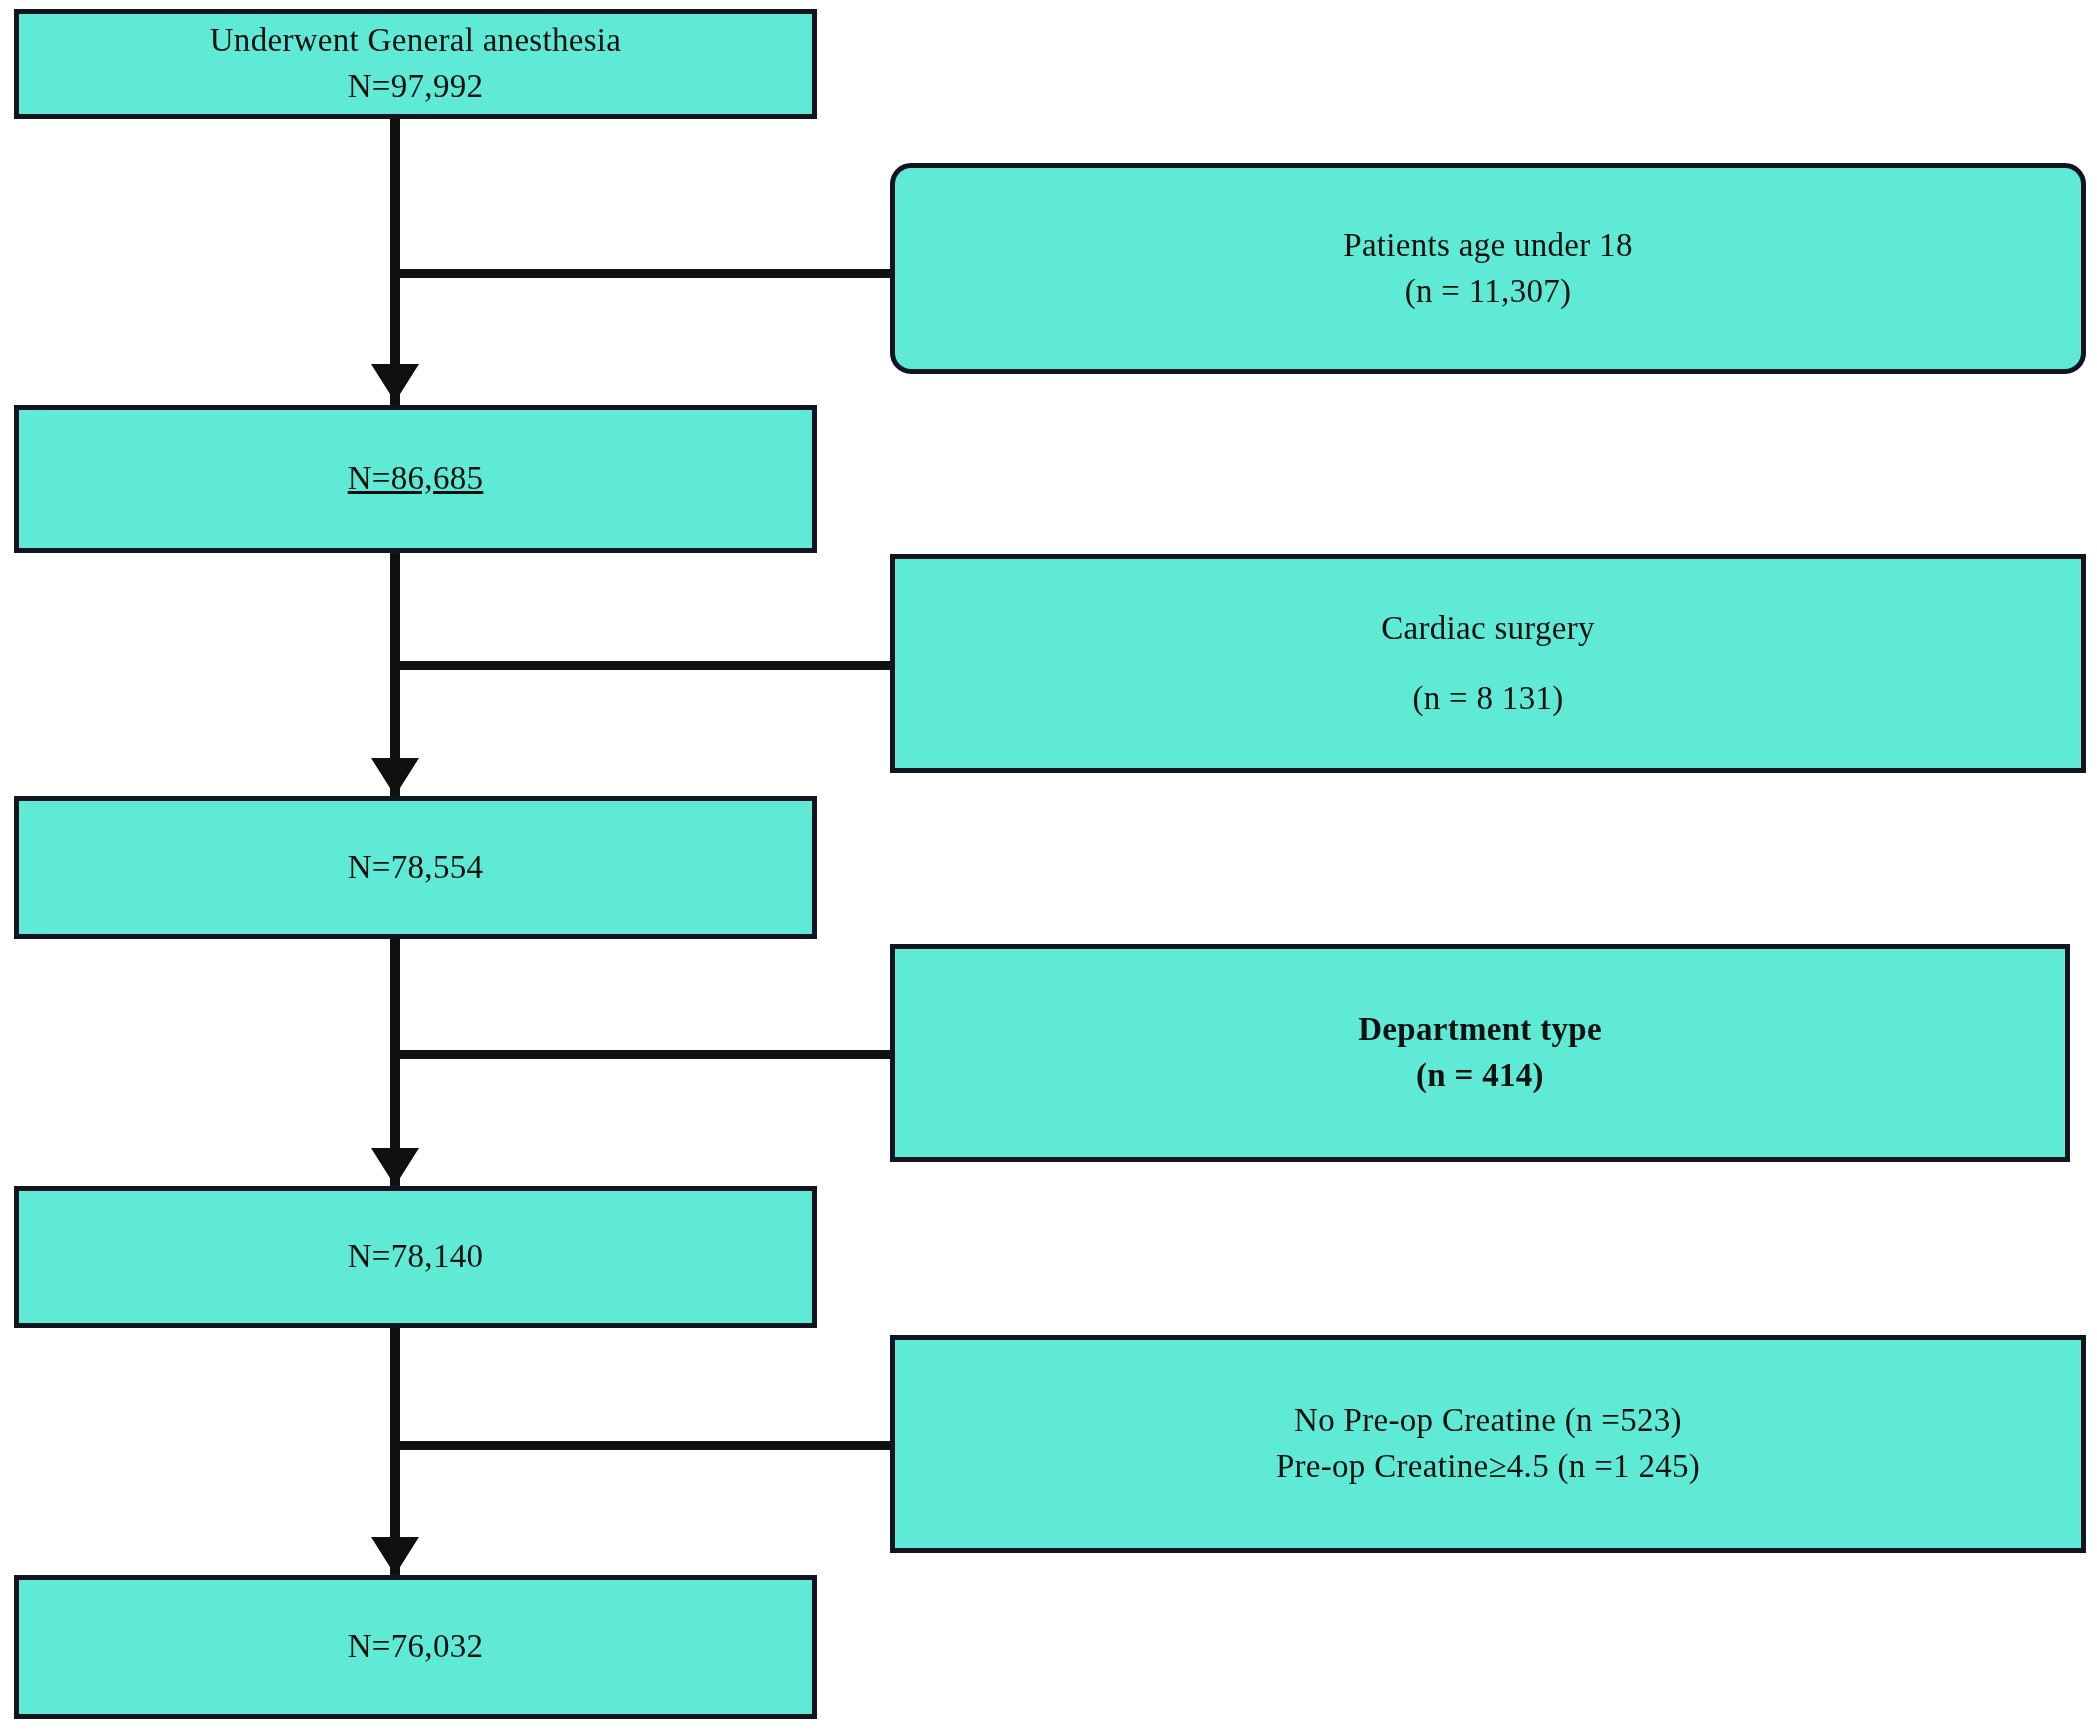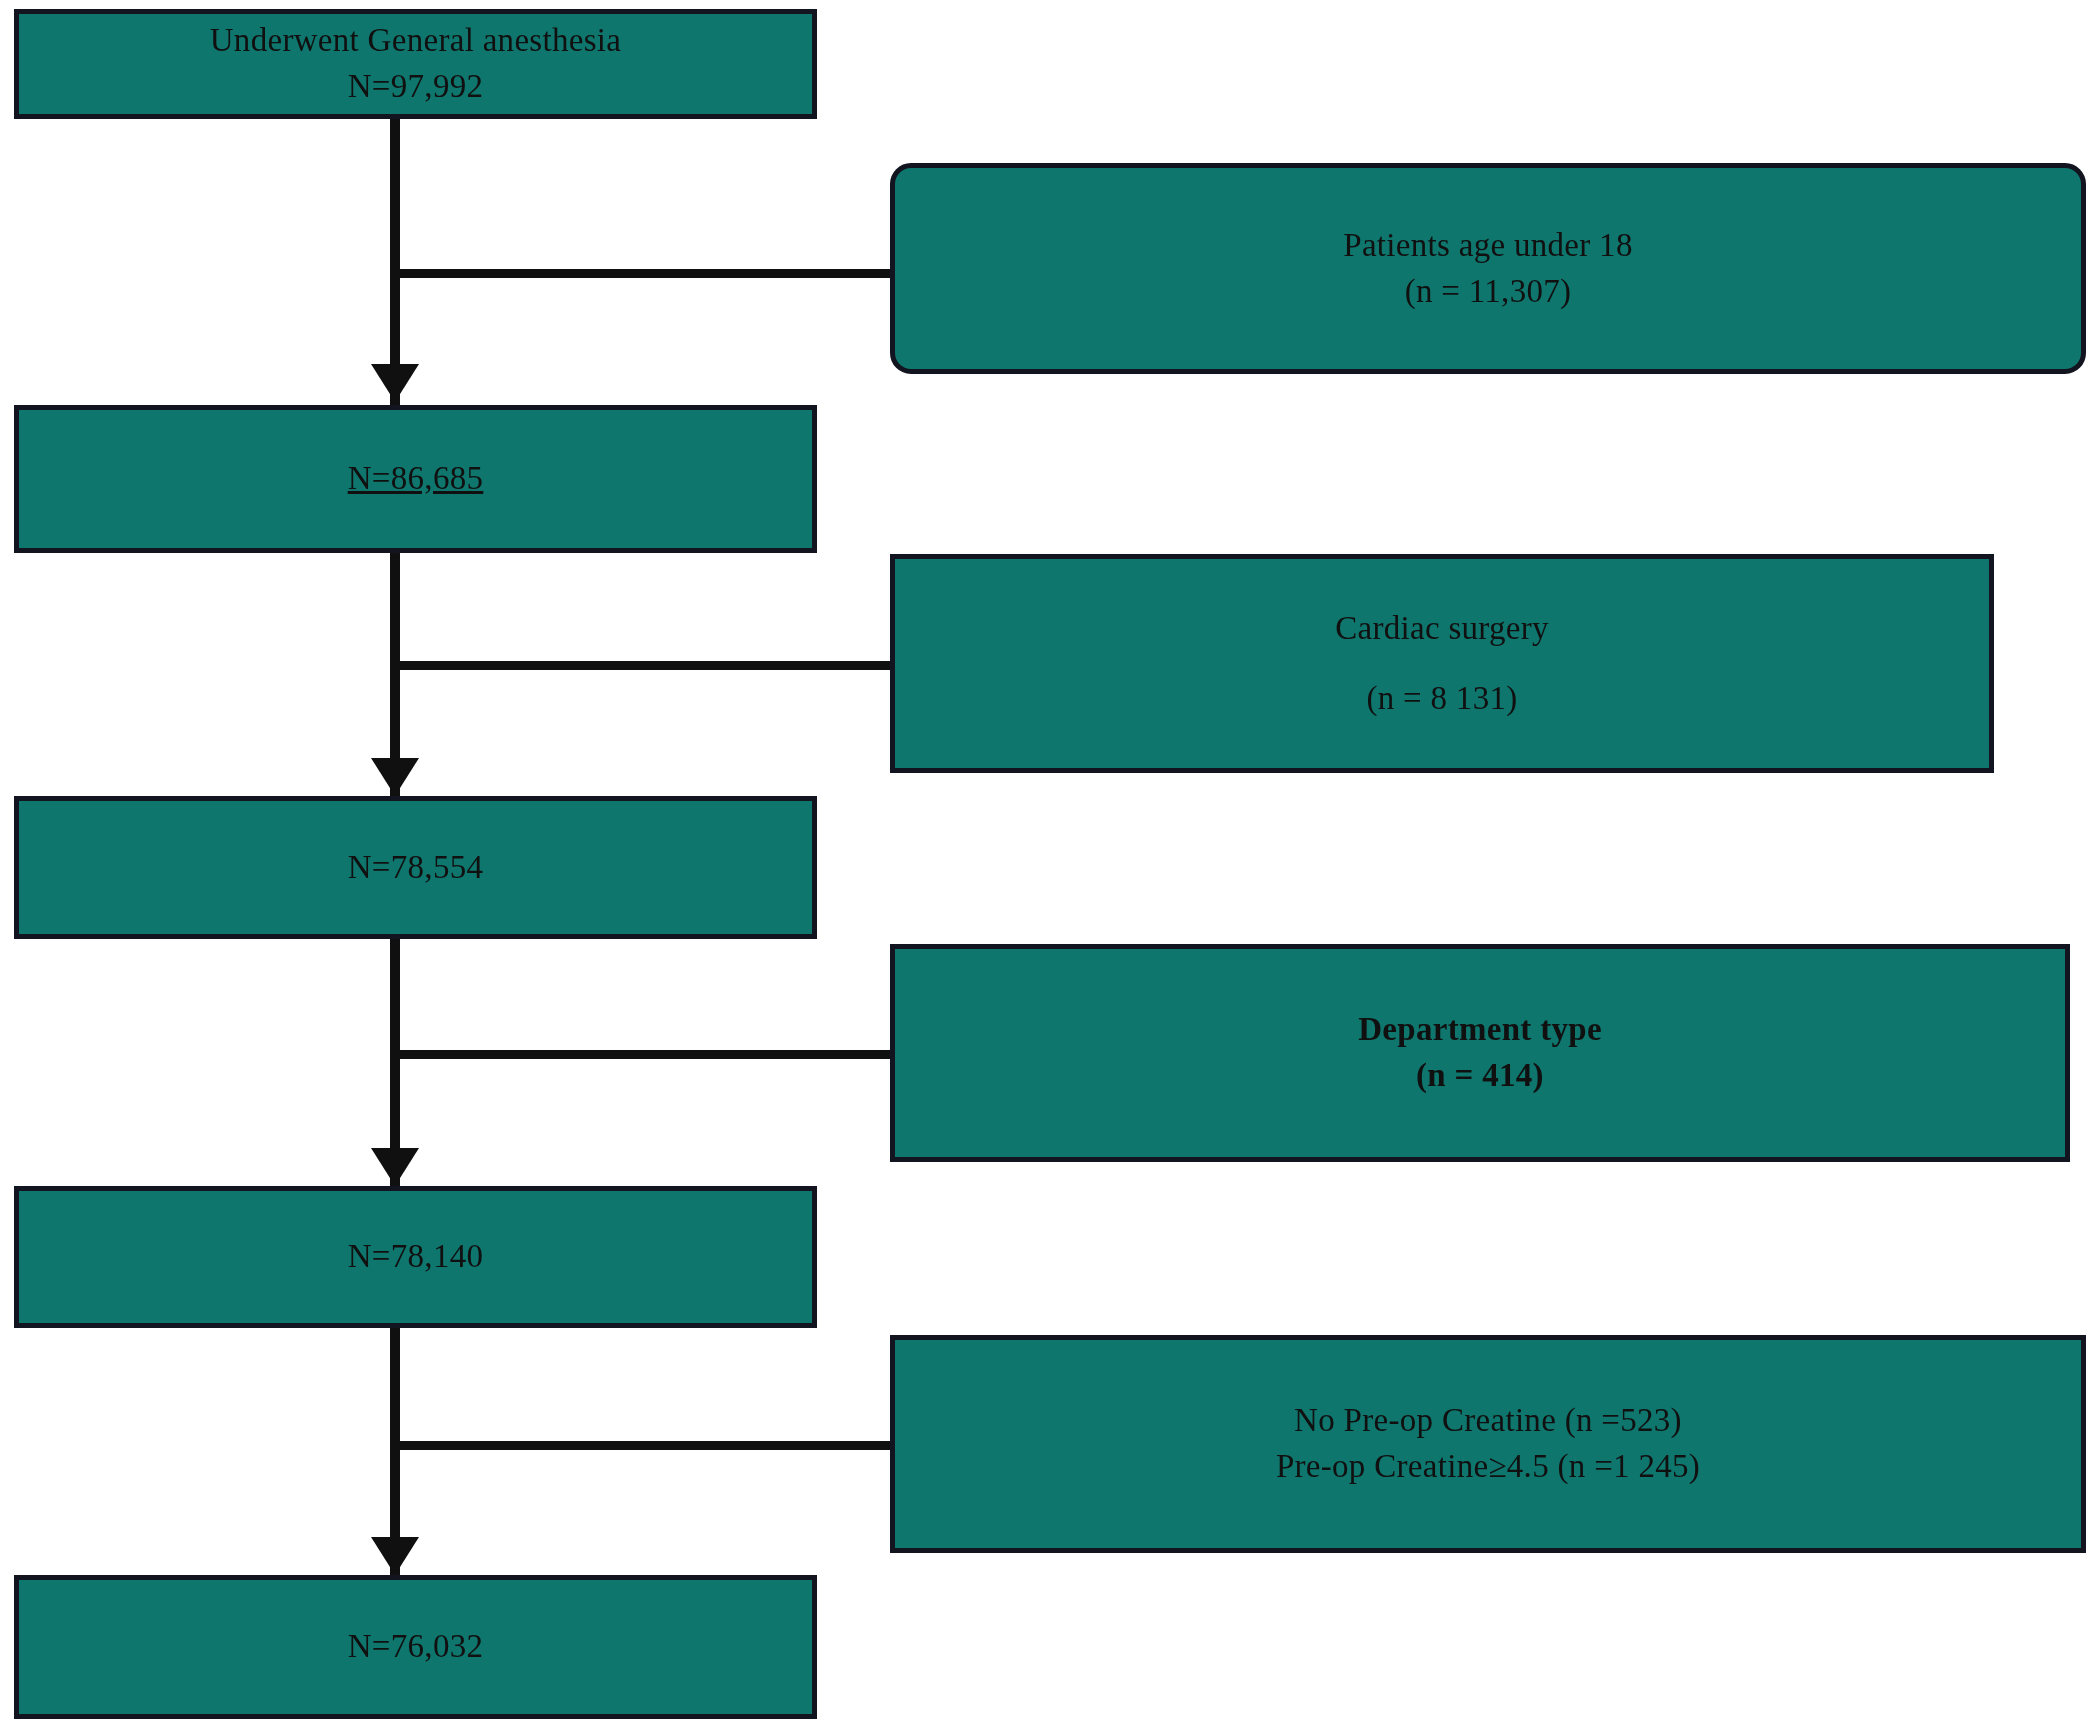--- a/index.html
+++ b/index.html
@@ -19,7 +19,7 @@
   }
   .node {
     position: absolute;
-    background: #0f766e;
+    background: #5eead4;
     border: 5.6px solid #12141f;
     box-sizing: border-box;
     display: flex;

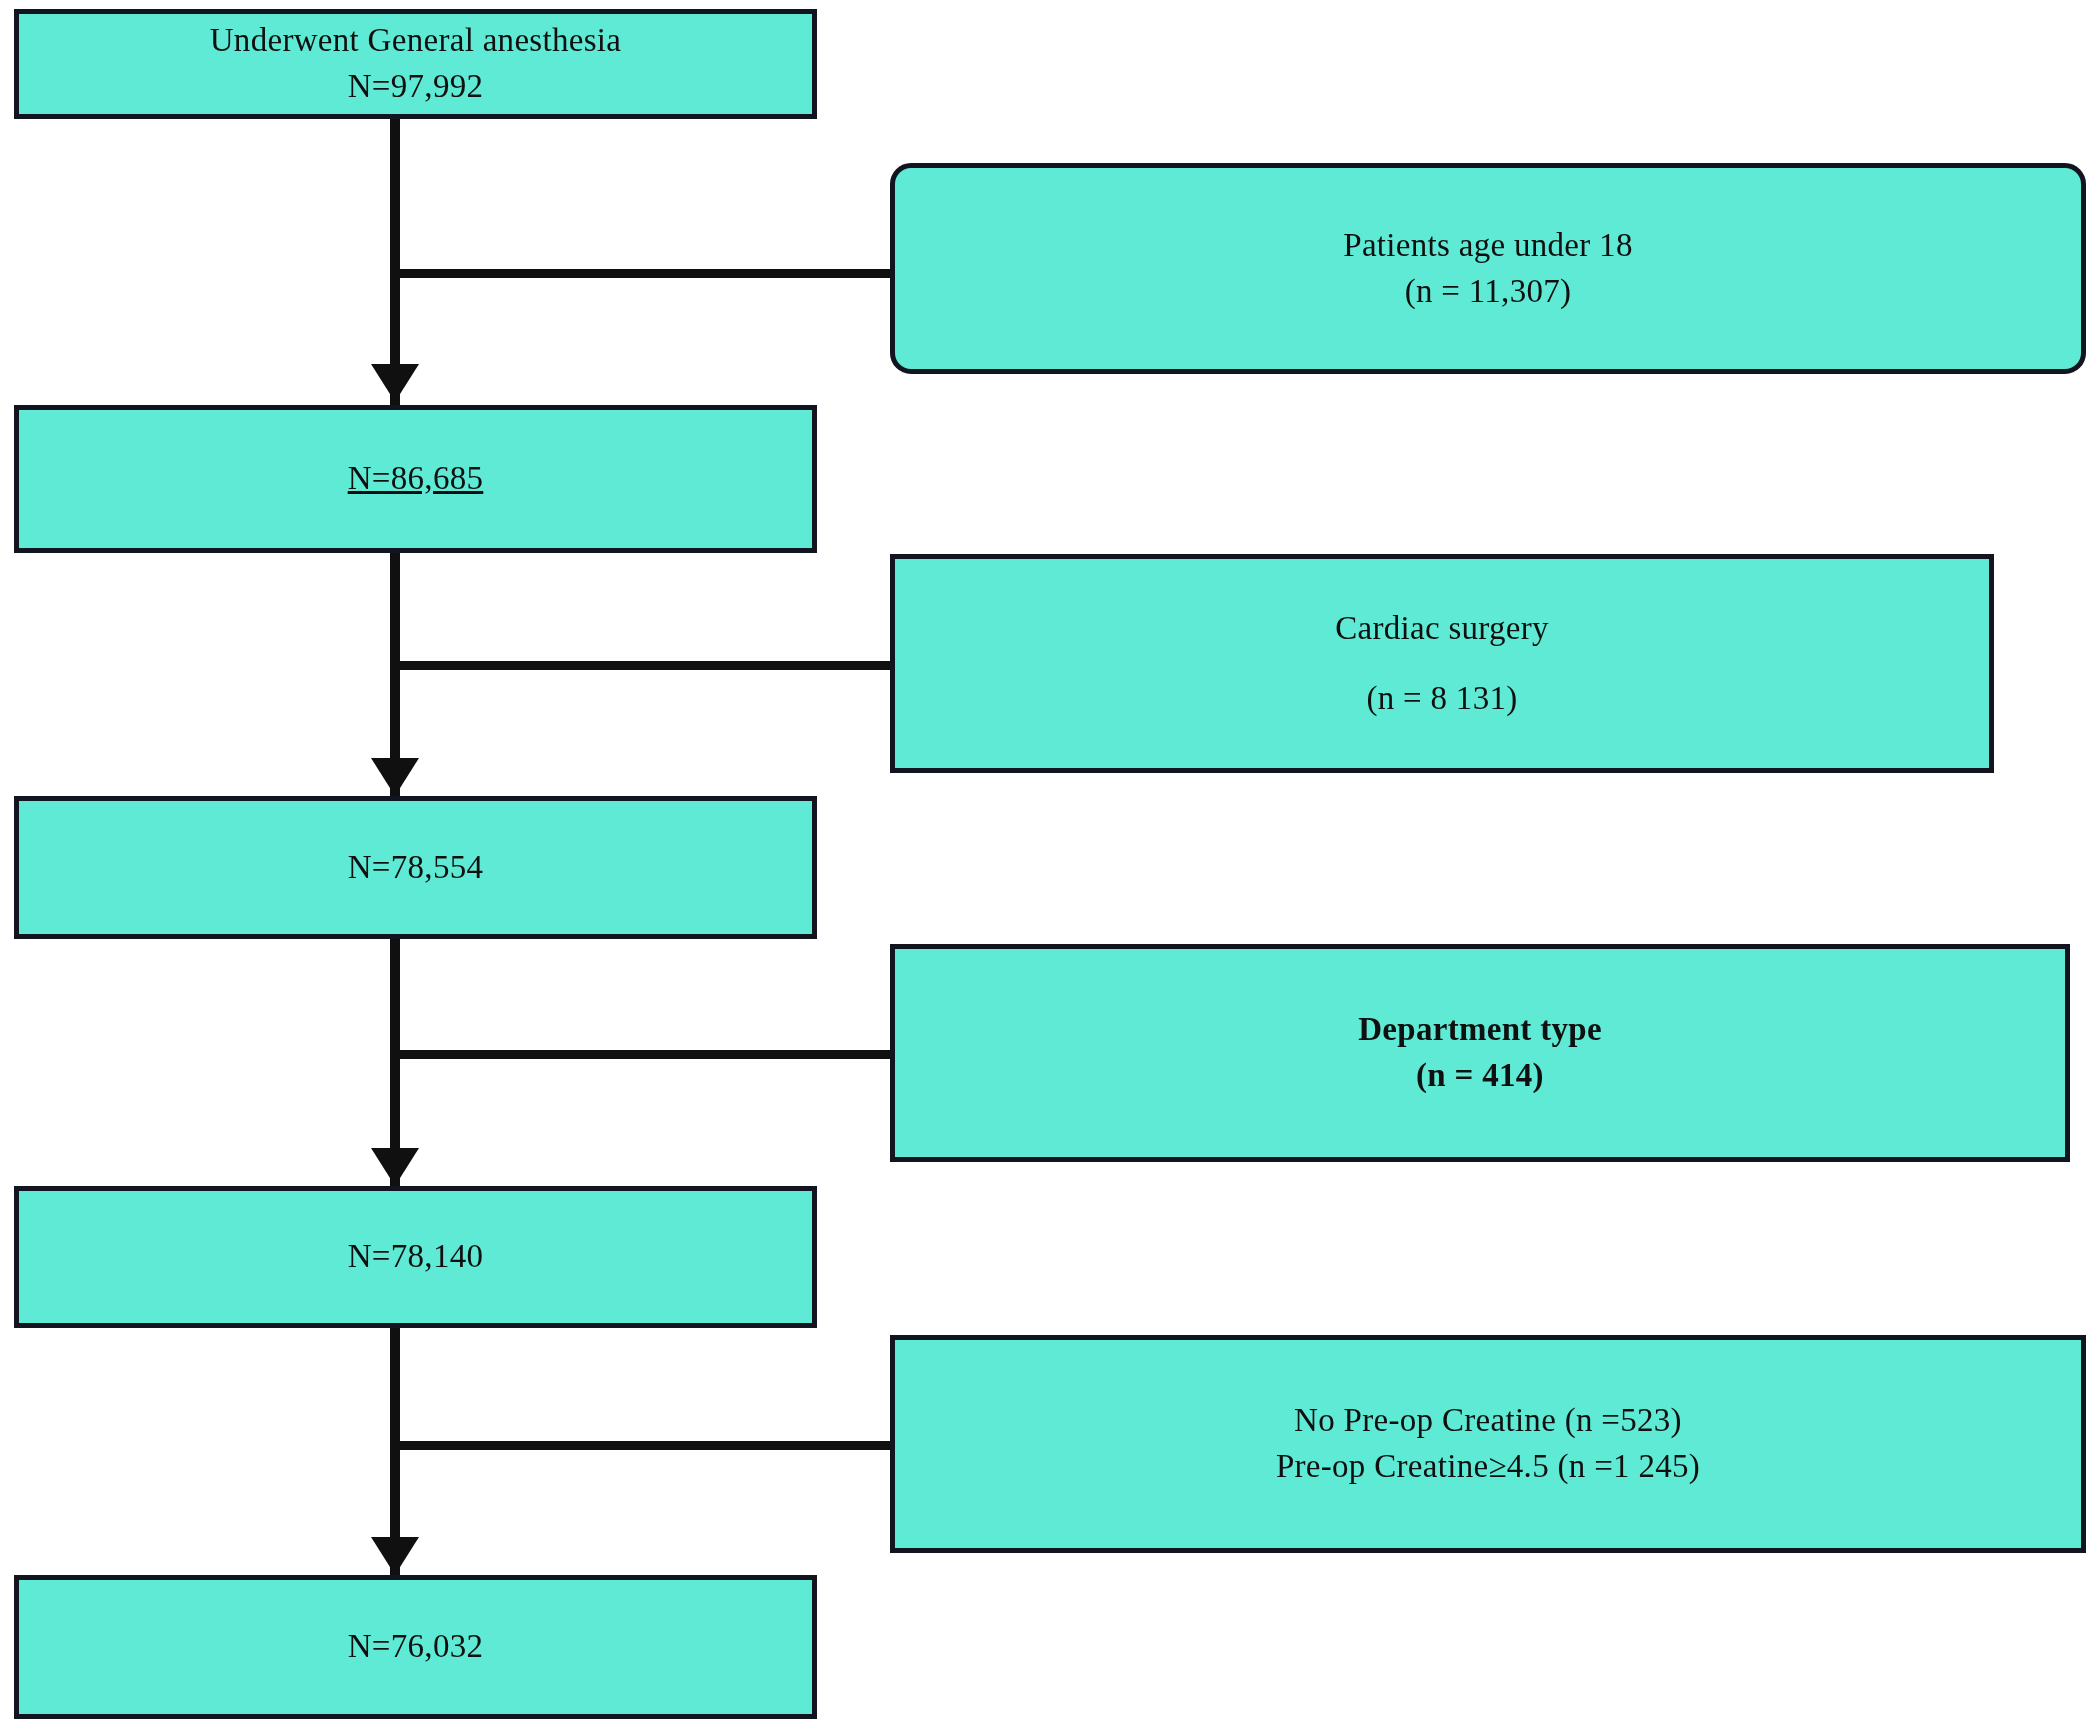--- a/index.html
+++ b/index.html
@@ -45,7 +45,7 @@
 
   
   .excl-0 { left: 890px; top: 163px;  width: 1196px; height: 211px; border-radius: 21px; }
-  .excl-1 { left: 890px; top: 554px;  width: 1104px; height: 219px; gap: 24px; }
+  .excl-1 { left: 890px; top: 554px;  width: 1196px; height: 219px; gap: 24px; }
   .excl-2 { left: 890px; top: 944px; width: 1180px; height: 218px; font-weight: bold; }
   .excl-3 { left: 890px; top: 1335px; width: 1196px; height: 218px; }
 

